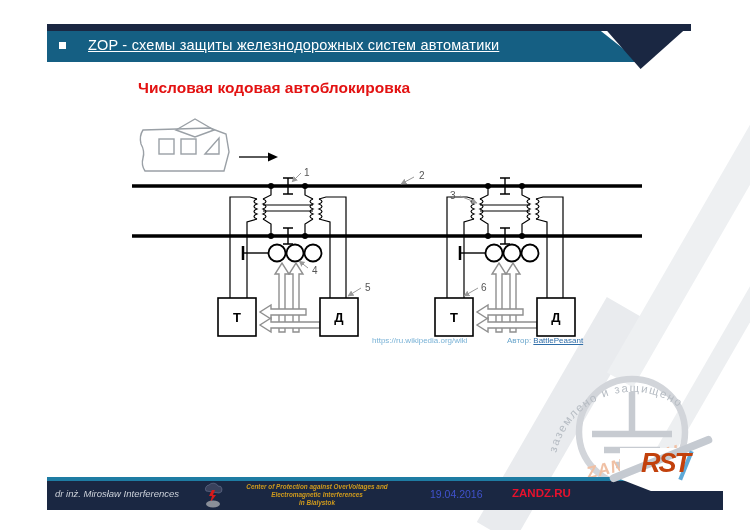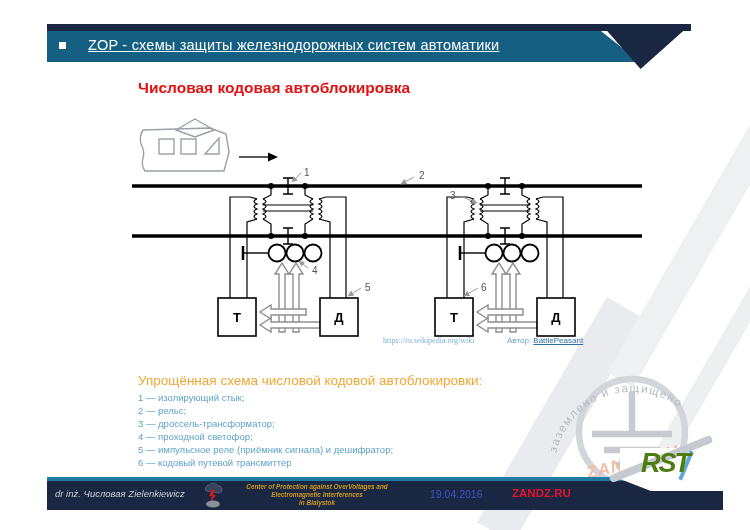--- a/index.html
+++ b/index.html
@@ -24,7 +24,7 @@
   .slide-title{position:absolute;left:138px;top:79px;color:#e31212;font-size:15.5px;font-weight:bold;}
 
   
-  .wiki-link{position:absolute;left:383px;top:336px;font-size:8px;color:#79b2d6;text-decoration:none;font-family:Liberation Serif, serif;}
+  .wiki-link{position:absolute;left:372px;top:336px;font-size:8px;color:#79b2d6;text-decoration:none;}
   .author-wrap{position:absolute;left:507px;top:336px;font-size:8px;color:#6aa6cc;}
   .author-wrap a{color:#2e6da8;font-weight:normal;text-decoration:underline;}
 

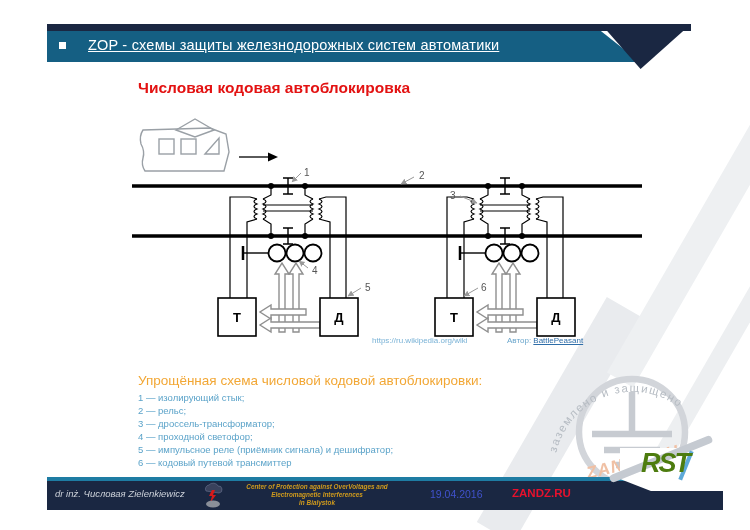--- a/index.html
+++ b/index.html
@@ -221,7 +221,6 @@
     <span>Автор: </span><a href="#">BattlePeasant</a>
   </span>
 
-  <div class="legend-heading z3">Упрощённая схема числовой кодовой автоблокировки:</div>
   <div class="legend-list z3">
     <div class="legend-item">1 — изолирующий стык;</div>
     <div class="legend-item">2 — рельс;</div>

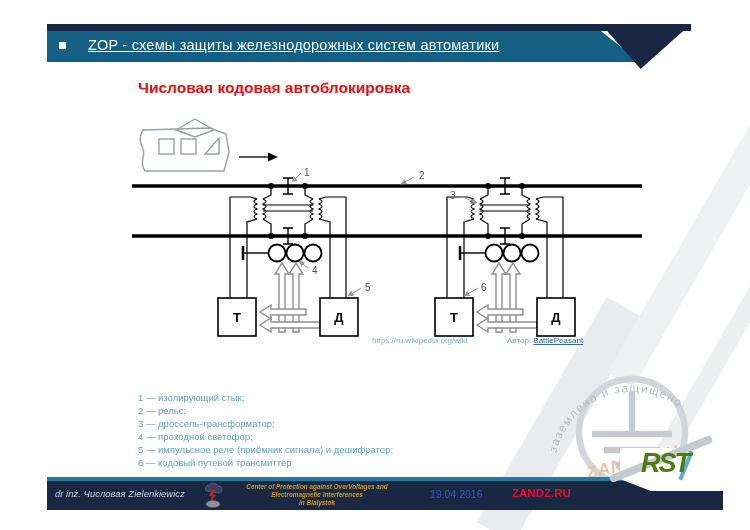--- a/index.html
+++ b/index.html
@@ -221,14 +221,6 @@
     <span>Автор: </span><a href="#">BattlePeasant</a>
   </span>
 
-  <div class="legend-list z3">
-    <div class="legend-item">1 — изолирующий стык;</div>
-    <div class="legend-item">2 — рельс;</div>
-    <div class="legend-item">3 — дроссель-трансформатор;</div>
-    <div class="legend-item">4 — проходной светофор;</div>
-    <div class="legend-item">5 — импульсное реле (приёмник сигнала) и дешифратор;</div>
-    <div class="legend-item">6 — кодовый путевой трансмиттер</div>
-  </div>
 
   <div class="ftr-teal z3"></div>
   <div class="ftr-bar z3"></div>

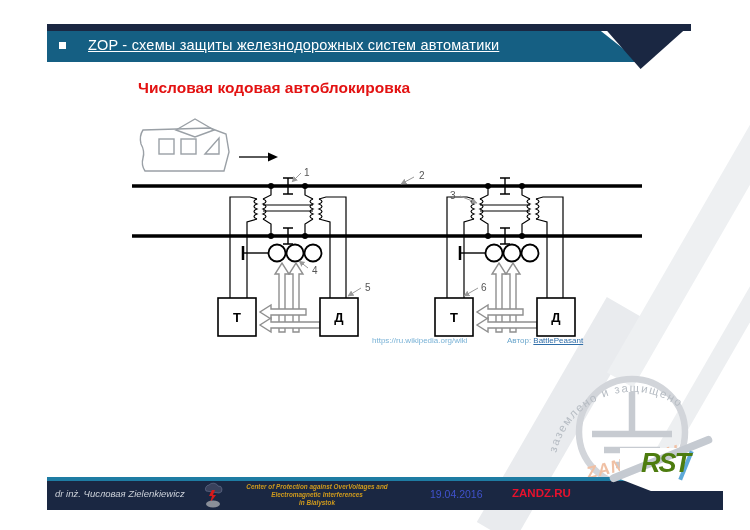--- a/index.html
+++ b/index.html
@@ -48,7 +48,7 @@
            transform:rotate(-22deg);border-radius:4px;}
   .rst-slash{position:absolute;left:684px;top:450px;width:4px;height:31px;background:#5ea9d8;transform:rotate(22deg);}
   .rst-logo{position:absolute;left:641px;top:448px;font-size:27px;font-weight:bold;font-style:italic;
-           color:#4d7c0f;letter-spacing:-2px;}
+           color:#c2410c;letter-spacing:-2px;}
   .ftr-page{position:absolute;left:653px;top:491px;width:32px;text-align:center;color:#ffffff;font-size:11px;margin-top:36px;}
 
   svg{position:absolute;left:0;top:0;}

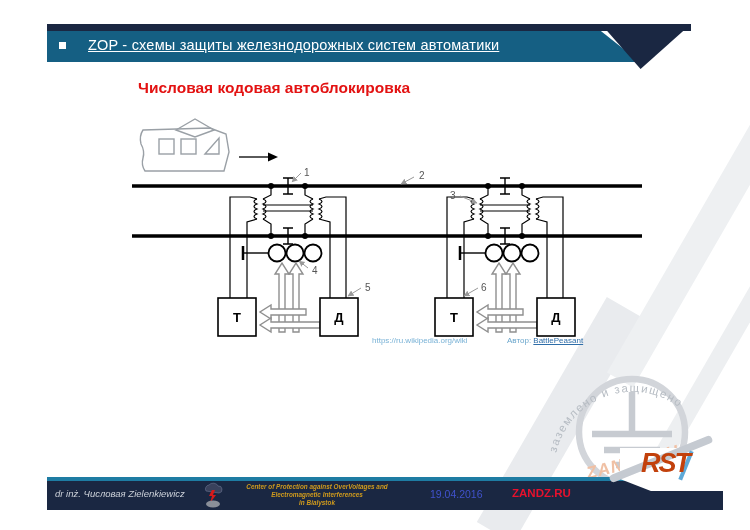--- a/index.html
+++ b/index.html
@@ -224,7 +224,7 @@
 
   <div class="ftr-teal z3"></div>
   <div class="ftr-bar z3"></div>
-  <div class="ftr-author z4">dr inż. Числовая Zielenkiewicz</div>
+  <div class="ftr-author z4">dr inż. Mirosław Interferences</div>
   <svg class="ftr-icon z4" width="22" height="27" viewBox="0 0 22 27">
     <path d="M4,9 a4,4 0 0 1 3,-6 a5,4 0 0 1 9,1 a3.5,3.5 0 0 1 1,7 Z" fill="#39415c" stroke="#6a7390" stroke-width="0.6"></path>
     <polygon points="10,8 13,8 11,13 14,13 8,21 10,14 7,14" fill="#d61a1a"></polygon>

